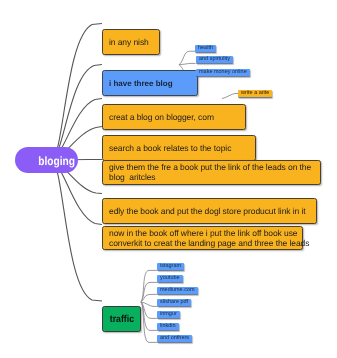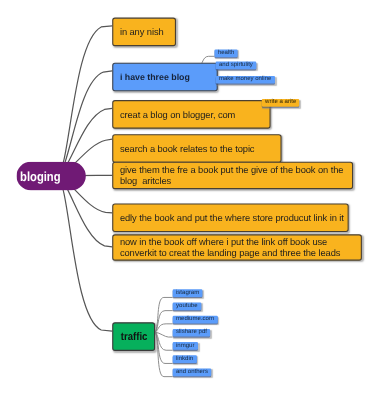--- a/index.html
+++ b/index.html
@@ -12,7 +12,7 @@
   .root{background:#701a75;border-radius:14px;color:#fff;font-weight:bold;font-size:12px;
         justify-content:flex-start;}
   .root span{display:inline-block;transform:scaleX(0.85) translateY(0.5px);transform-origin:center;}
-  .lvl1{border-radius:2.5px;padding:12px 6px;white-space:nowrap;box-shadow:1px 1px 1.5px rgba(120,120,120,0.55);}
+  .lvl1{border-radius:2.5px;padding:12px 6px;white-space:nowrap;box-shadow:1px 1px 1.5px rgba(120,120,120,0.55);margin-top:13px;}
   .orange{background:#f9b31e;border:1.1px solid #4a4031;color:#1d1d1d;font-size:8.5px;letter-spacing:-0.085px;}
   .blue{background:#5b9cfa;border:1.1px solid #3d4552;color:#16233a;font-size:8px;font-weight:bold;}
   .greenb{background:#06b05c;border:1.2px solid #3b3b3b;color:#111111;font-size:10px;font-weight:bold;text-align:center;}

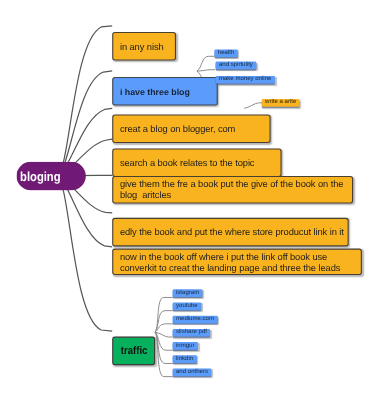--- a/index.html
+++ b/index.html
@@ -9,8 +9,8 @@
   svg.links{position:absolute;left:0;top:0;width:337px;height:358px;pointer-events:none;}
   .node{position:absolute;box-sizing:border-box;display:flex;align-items:center;
         transform:translateZ(0);will-change:transform;}
-  .root{background:#701a75;border-radius:14px;color:#fff;font-weight:bold;font-size:12px;
-        justify-content:flex-start;}
+  .root{background:#8b5cf6;border-radius:14px;color:#fff;font-weight:bold;font-size:12px;
+        justify-content:flex-end;}
   .root span{display:inline-block;transform:scaleX(0.85) translateY(0.5px);transform-origin:center;}
   .lvl1{border-radius:2.5px;padding:12px 6px;white-space:nowrap;box-shadow:1px 1px 1.5px rgba(120,120,120,0.55);margin-top:13px;}
   .orange{background:#f9b31e;border:1.1px solid #4a4031;color:#1d1d1d;font-size:8.5px;letter-spacing:-0.085px;}

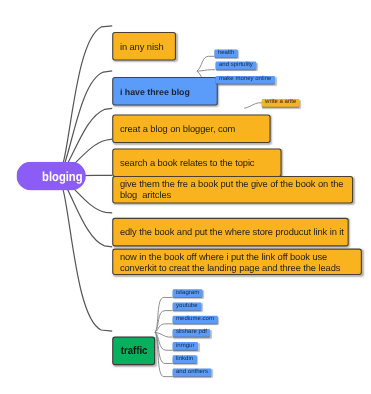--- a/index.html
+++ b/index.html
@@ -75,7 +75,7 @@
 </div>
 
 <div class="node lvl1 orange" style="left:102px;top:147px;width:218.5px;height:25px;display:block;padding-top:1px;">
-  <span class="multiline">give them the fre a book put the give of the book on the</span>
+  <span class="multiline">give them the fre a book put the link of the leads on the</span>
   <span class="multiline" style="padding-top:0">blog  aritcles</span>
 </div>
 

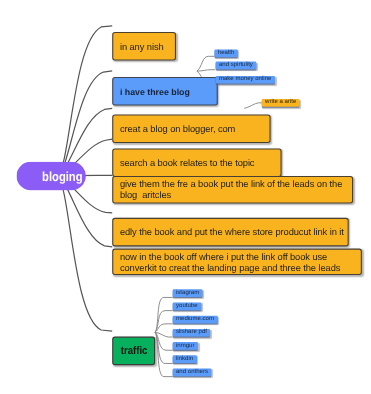--- a/index.html
+++ b/index.html
@@ -80,7 +80,7 @@
 </div>
 
 <div class="node lvl1 orange" style="left:102px;top:185px;width:215px;height:15.5px;">
-  <span>edly the book and put the where store producut link in it</span>
+  <span>edly the book and put the dogl store producut link in it</span>
 </div>
 
 <div class="node lvl1 orange" style="left:102px;top:212.5px;width:227px;height:24px;display:block;padding-top:0.5px;">

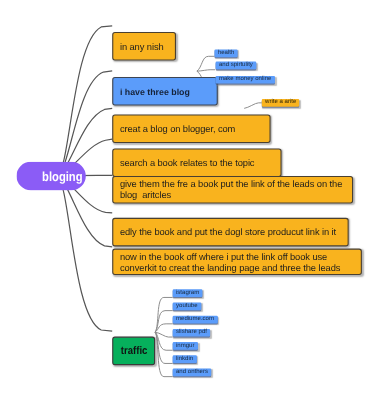--- a/index.html
+++ b/index.html
@@ -83,7 +83,7 @@
   <span>edly the book and put the dogl store producut link in it</span>
 </div>
 
-<div class="node lvl1 orange" style="left:102px;top:212.5px;width:227px;height:24px;display:block;padding-top:0.5px;">
+<div class="node lvl1 orange" style="left:102px;top:212.5px;width:201px;height:24px;display:block;padding-top:0.5px;">
   <span class="multiline">now in the book off where i put the link off book use</span>
   <span class="multiline" style="padding-top:0">converkit to creat the landing page and three the leads</span>
 </div>

